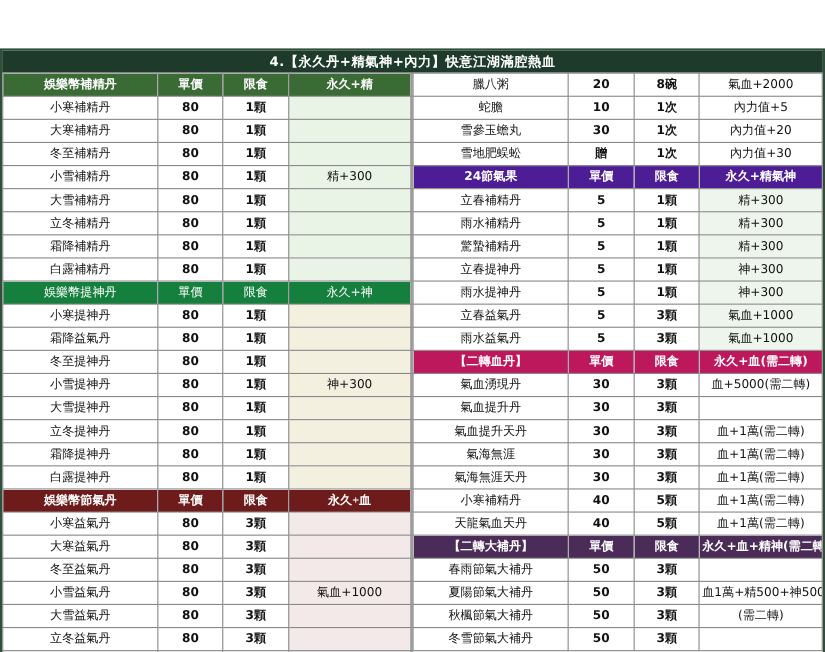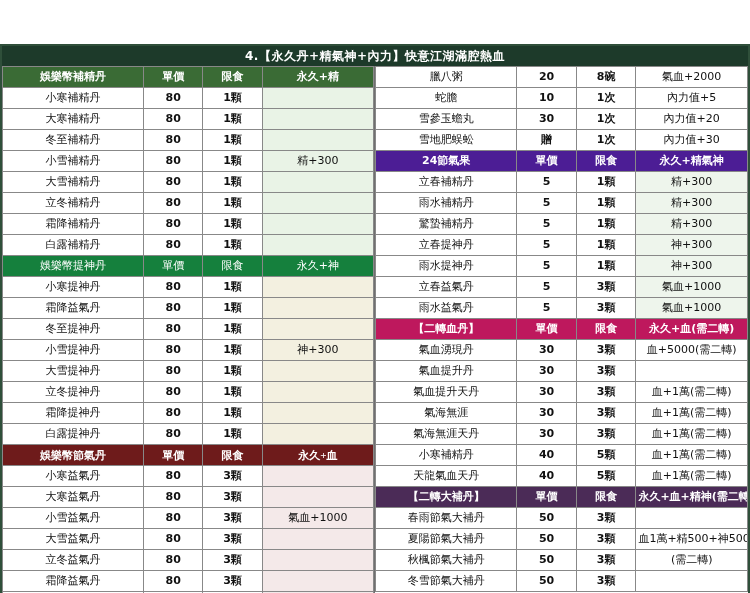--- a/index.html
+++ b/index.html
@@ -230,6 +230,12 @@
               <td class="eff tint-maroon"></td>
             </tr>
             <tr>
+              <td class="tint-white">冬至益氣丹</td>
+              <td class="bold tint-white">80</td>
+              <td class="bold tint-white">3顆</td>
+              <td class="eff tint-maroon"></td>
+            </tr>
+            <tr>
               <td class="tint-white">小雪益氣丹</td>
               <td class="bold tint-white">80</td>
               <td class="bold tint-white">3顆</td>

